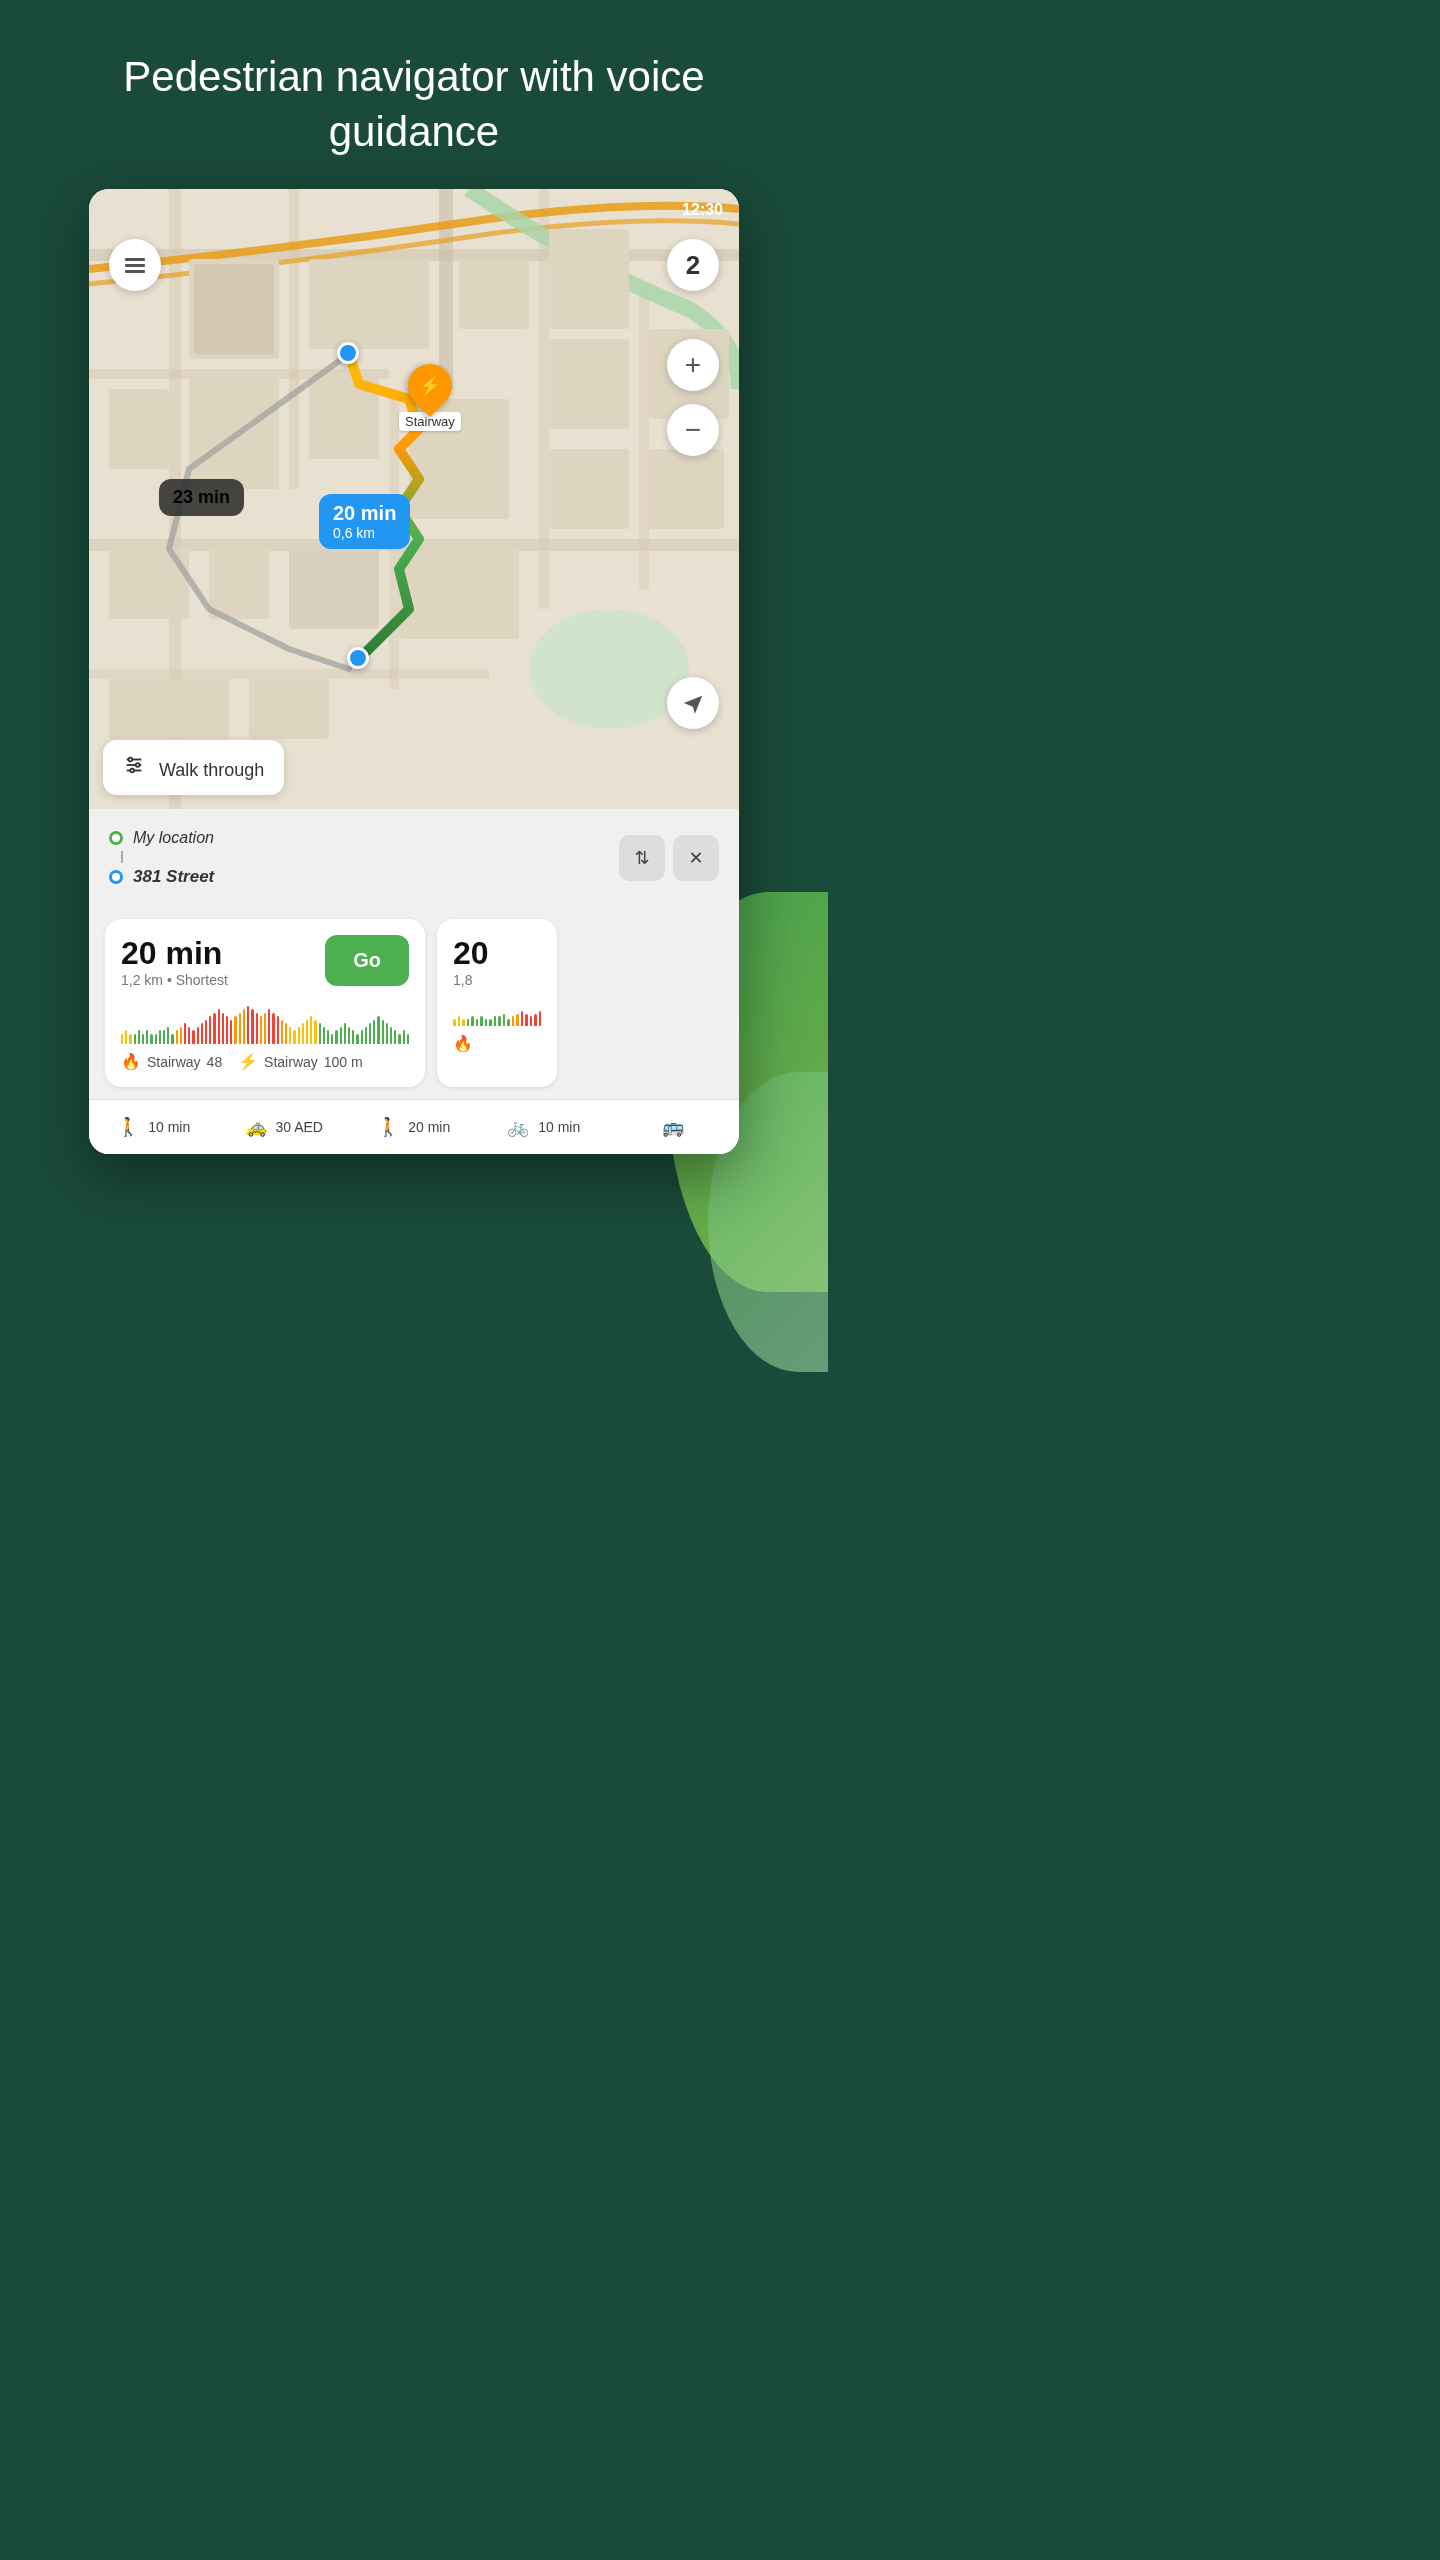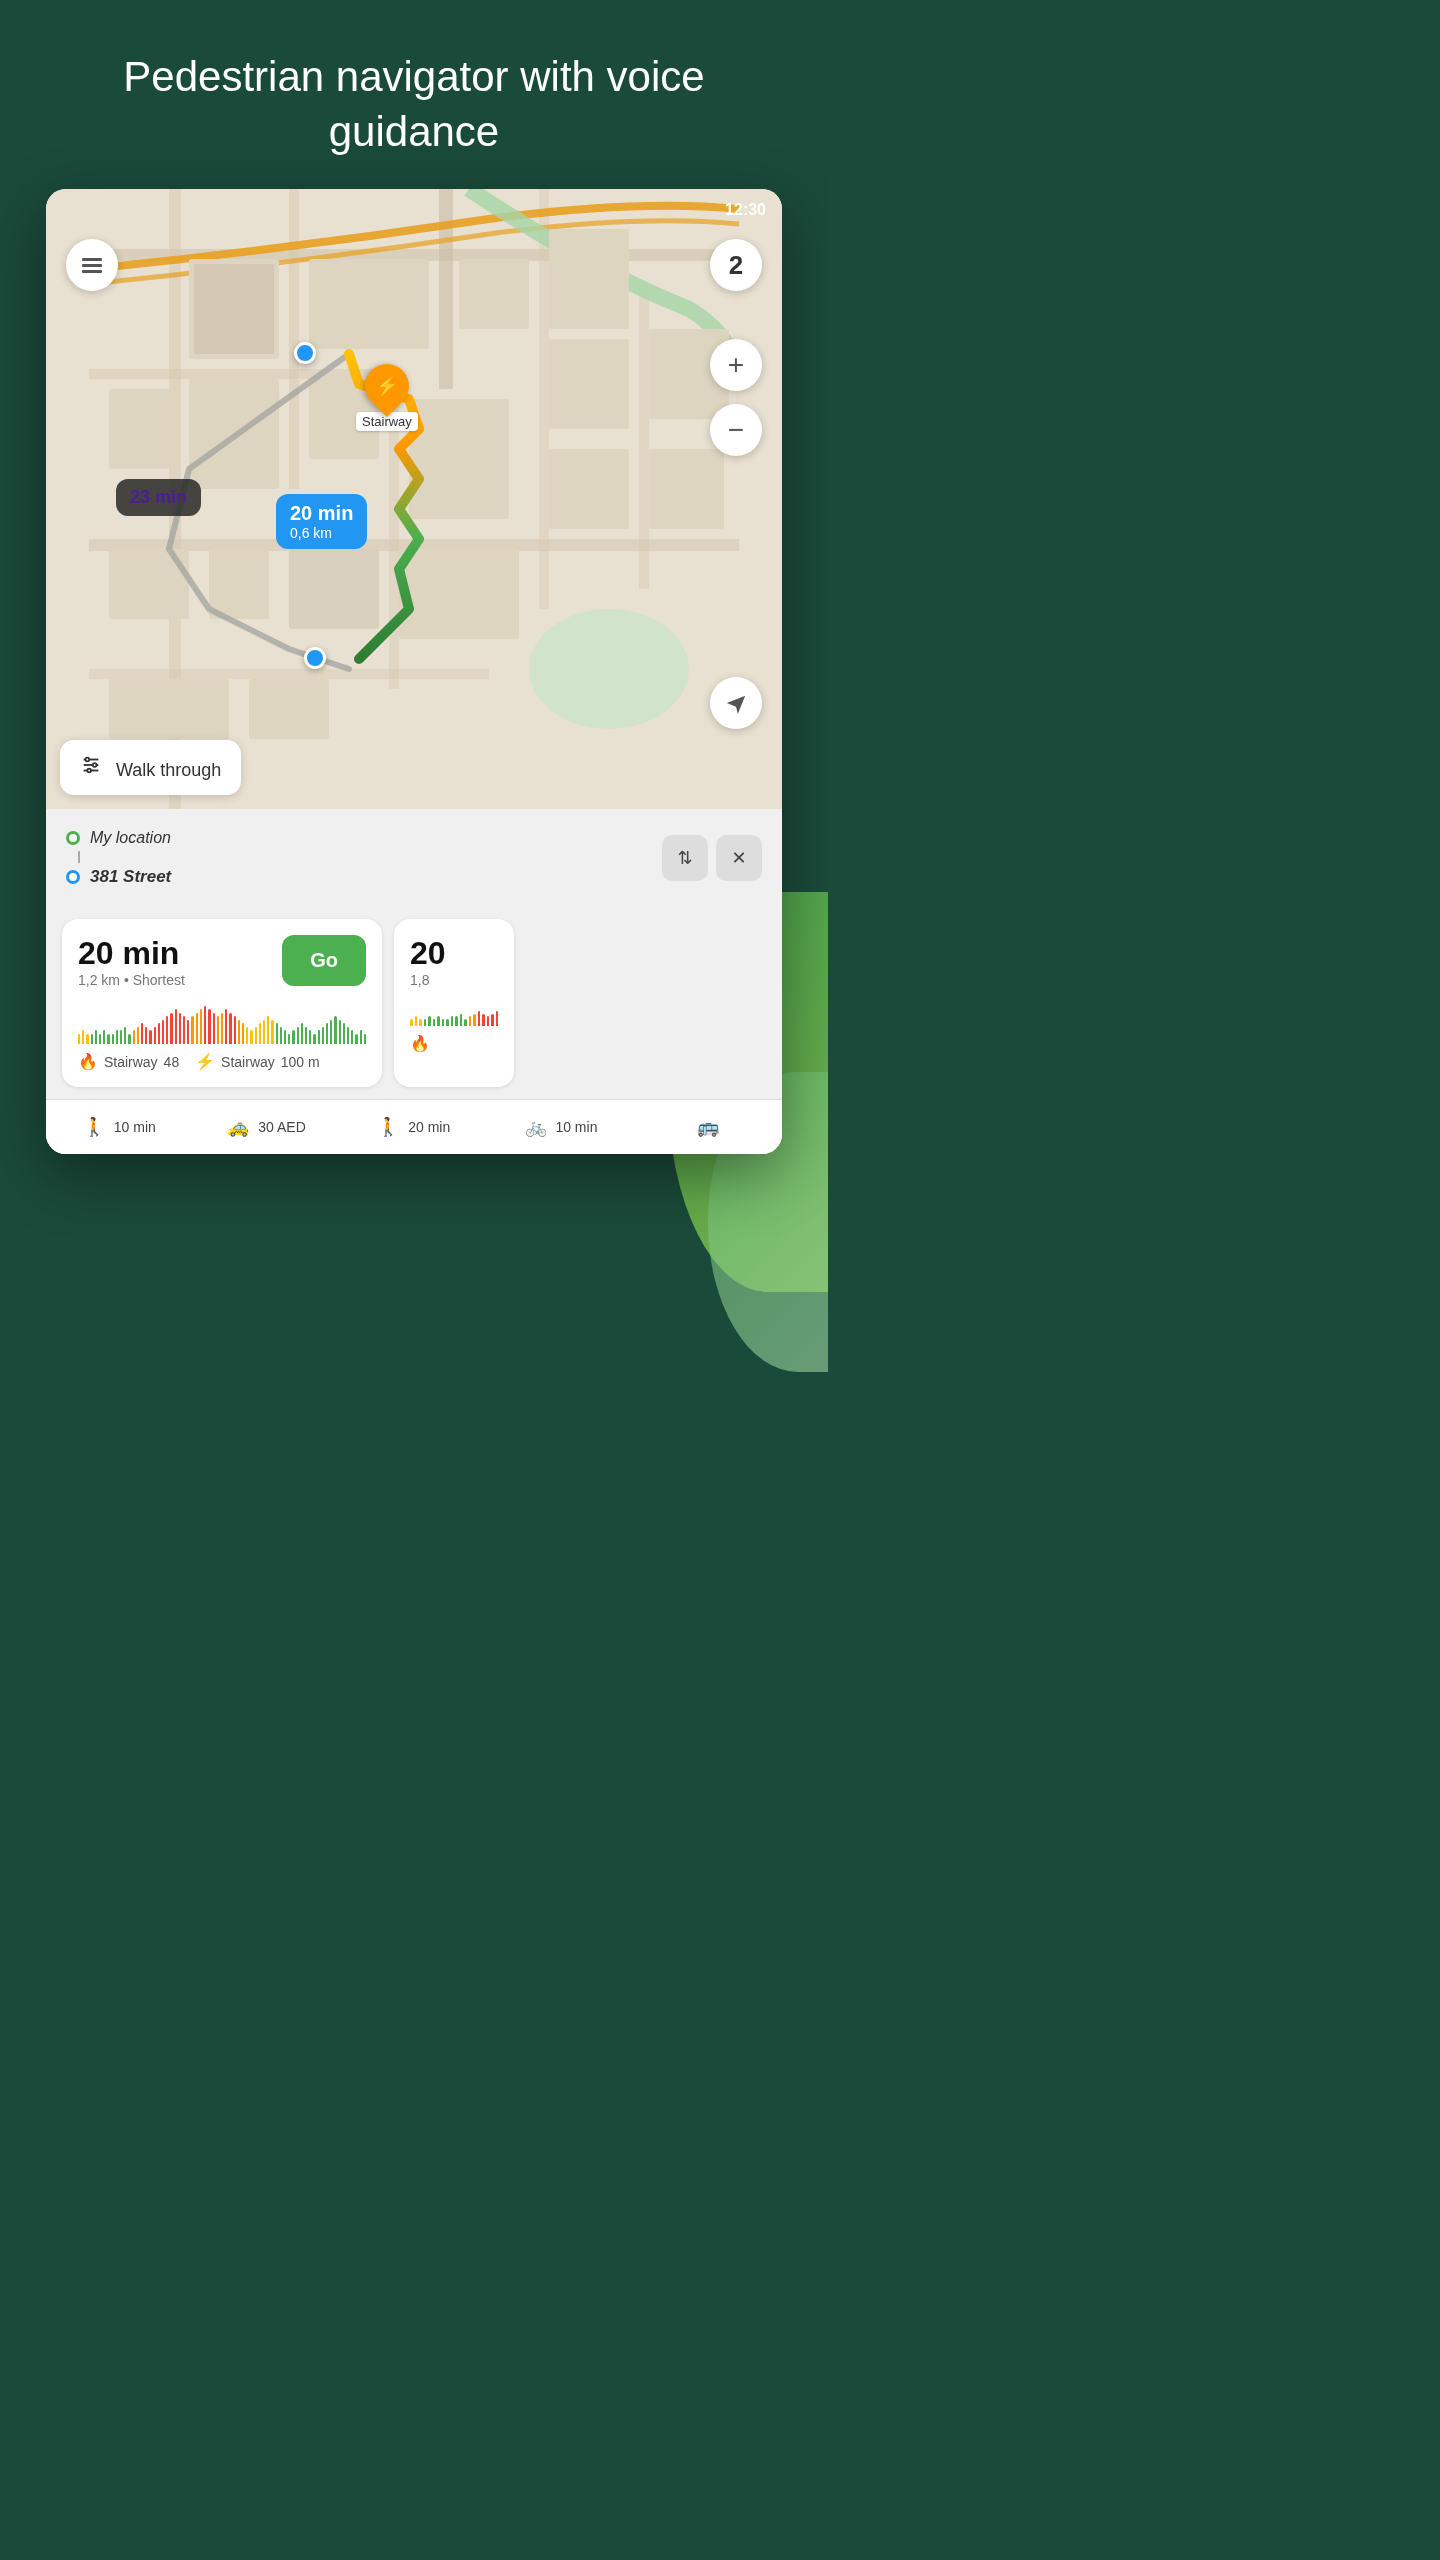--- a/index.html
+++ b/index.html
@@ -48,7 +48,7 @@
     .phone-frame {
       position: relative;
       margin: 0 auto;
-      width: 736px;
+      width: 650px;
       background: white;
       border-radius: 20px;
       overflow: hidden;

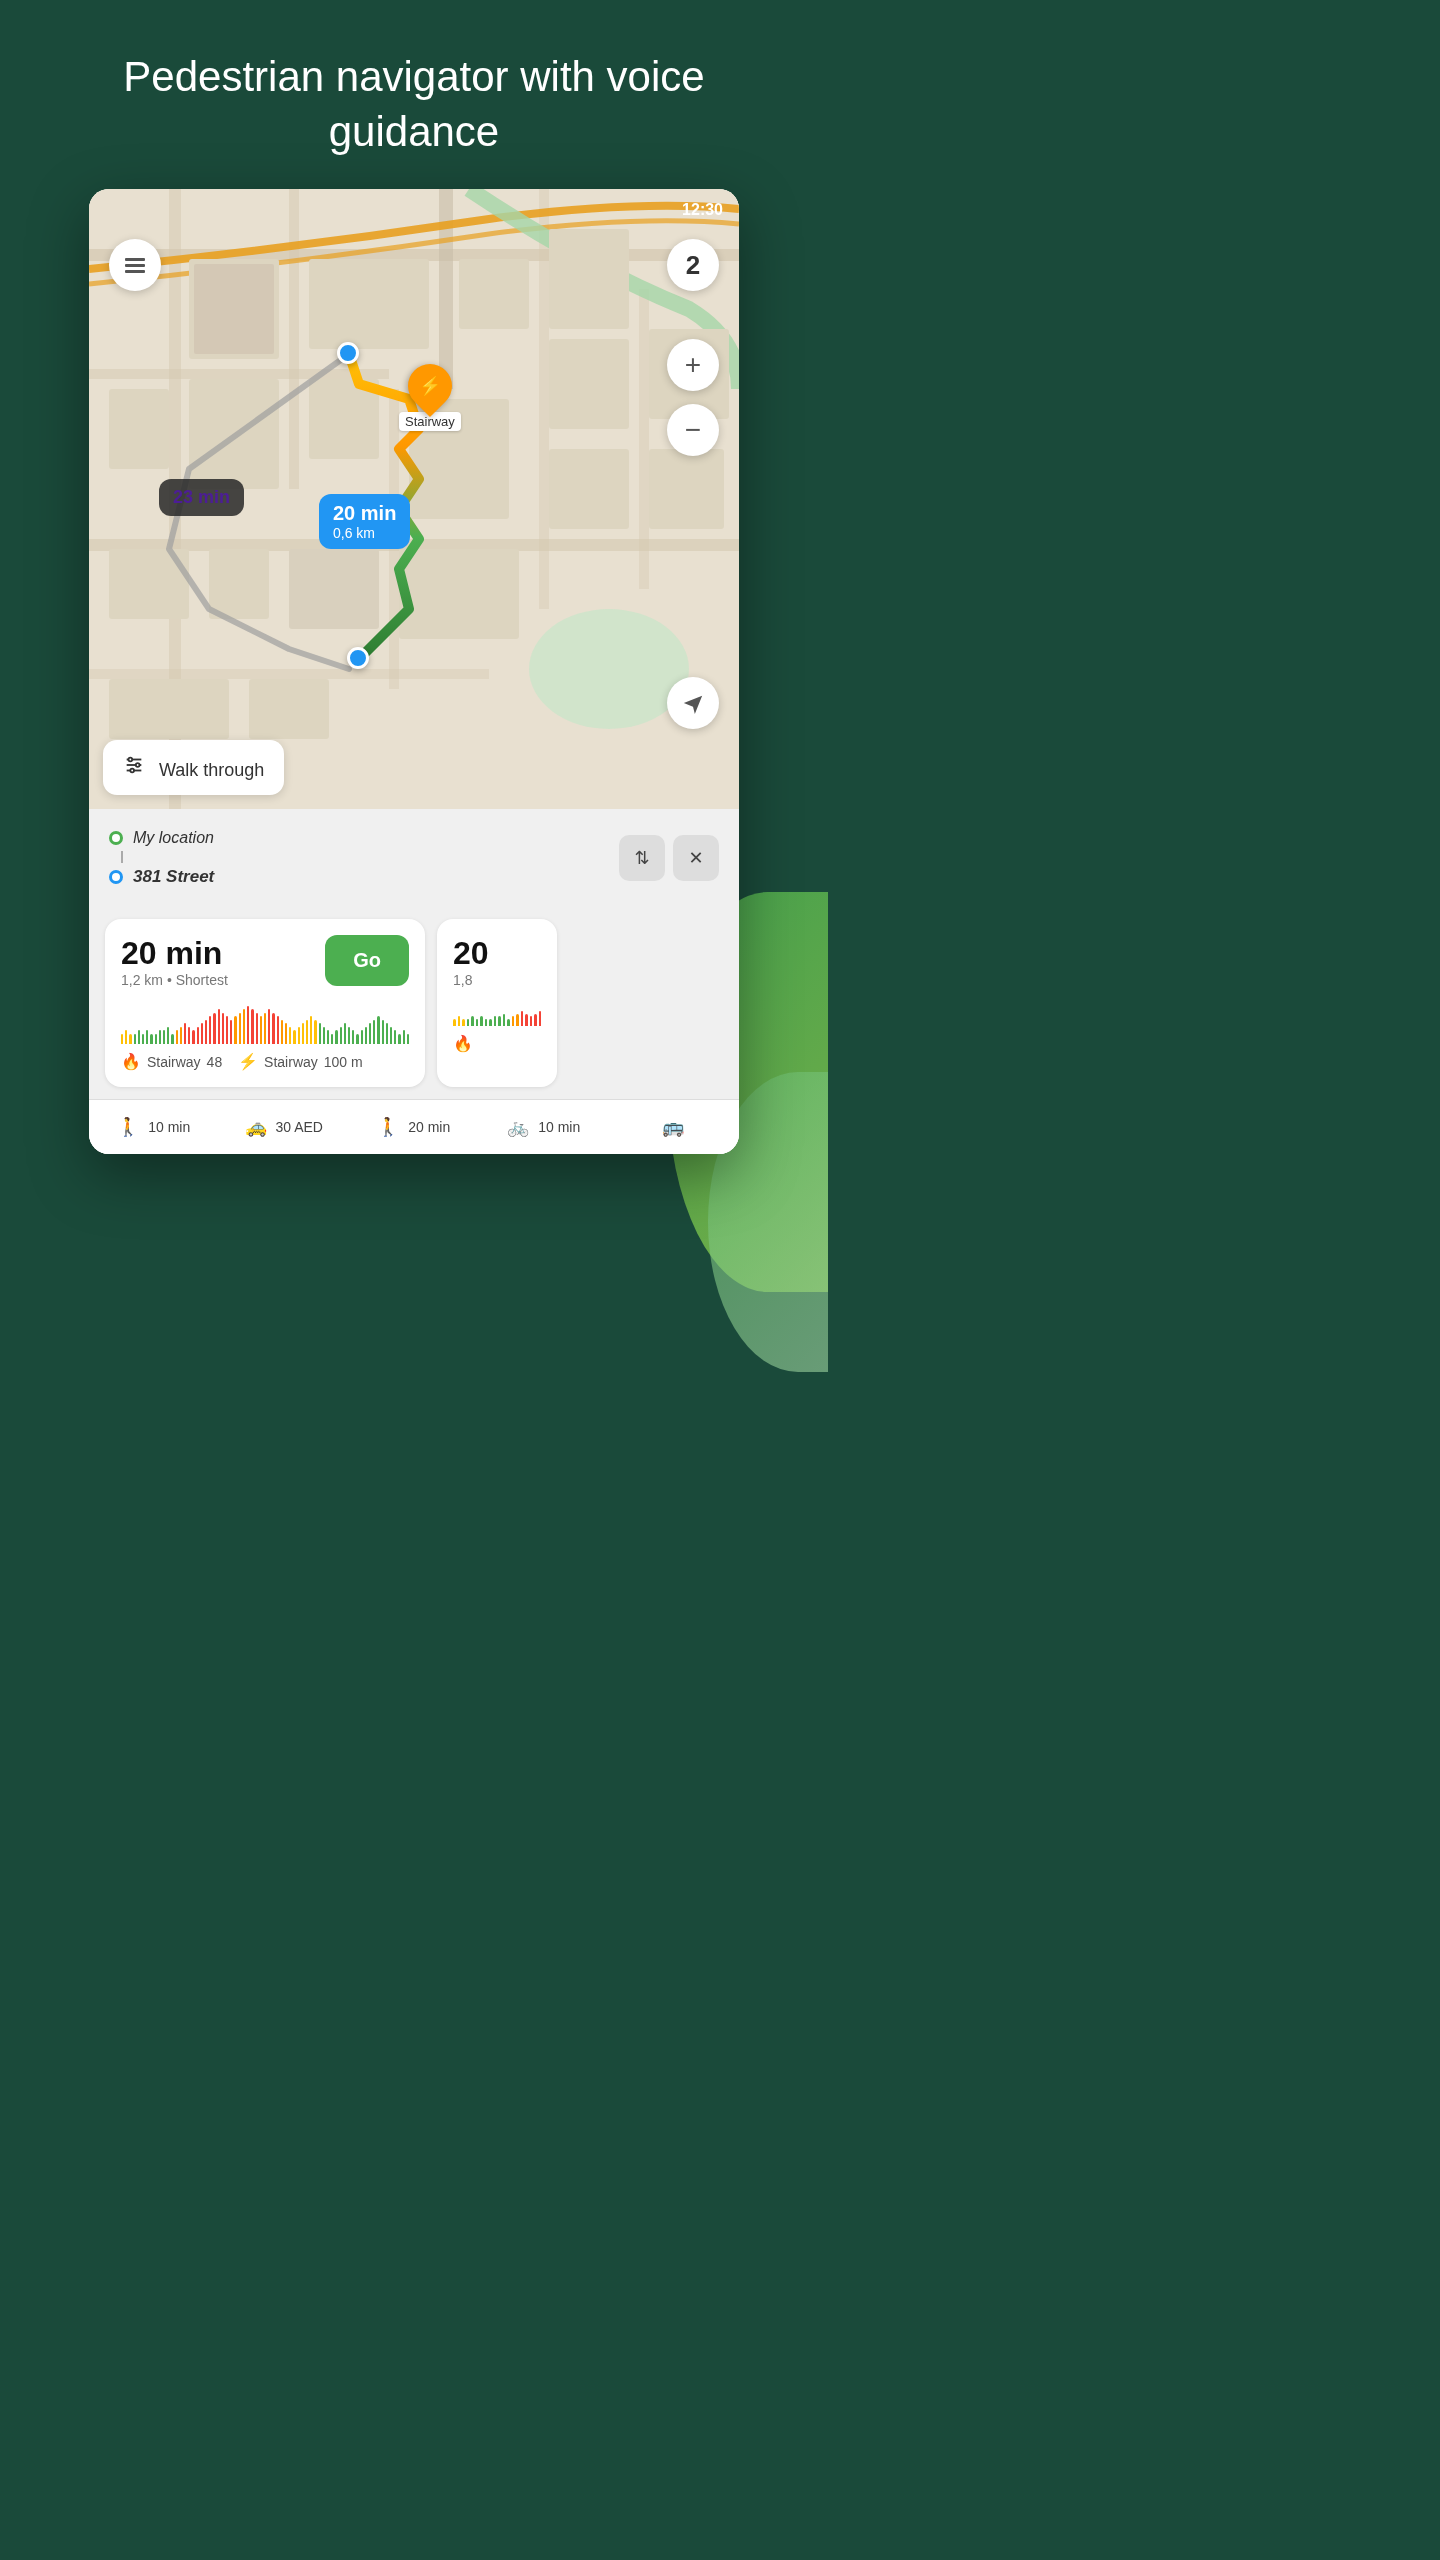--- a/index.html
+++ b/index.html
@@ -174,7 +174,7 @@
       top: 290px;
       left: 70px;
       background: rgba(40,40,40,0.85);
-      color: #4c1d95;
+      color: #000000;
       border-radius: 12px;
       padding: 8px 14px;
       font-size: 18px;

